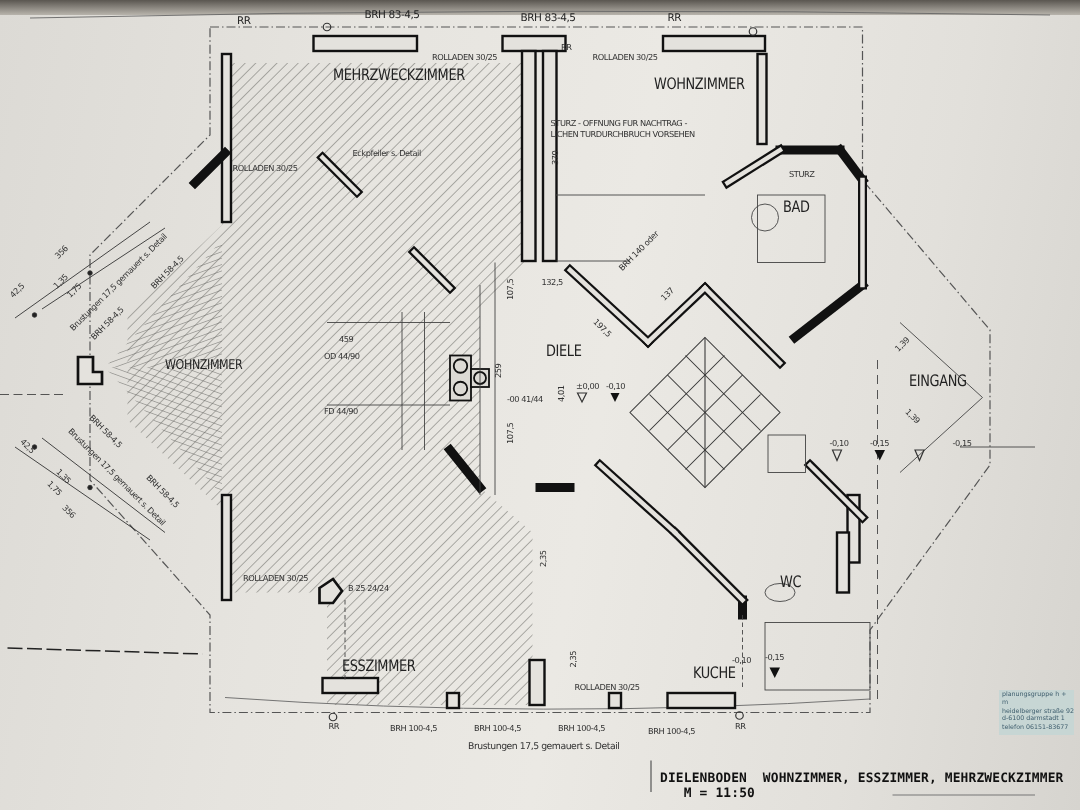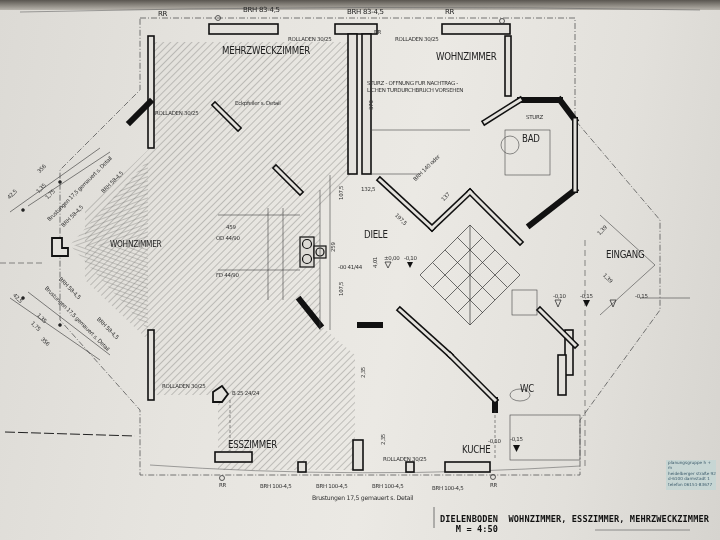--- a/index.html
+++ b/index.html
@@ -266,7 +266,7 @@
   <div class="titletext">
     <span style="white-space:pre;">DIELENBODEN  WOHNZIMMER, ESSZIMMER, MEHRZWECKZIMMER</span>
     <span>&nbsp;&nbsp;</span>
-    <span>M = 4:50</span>
+    <span>M = 11:50</span>
   </div>
 </div>
 

